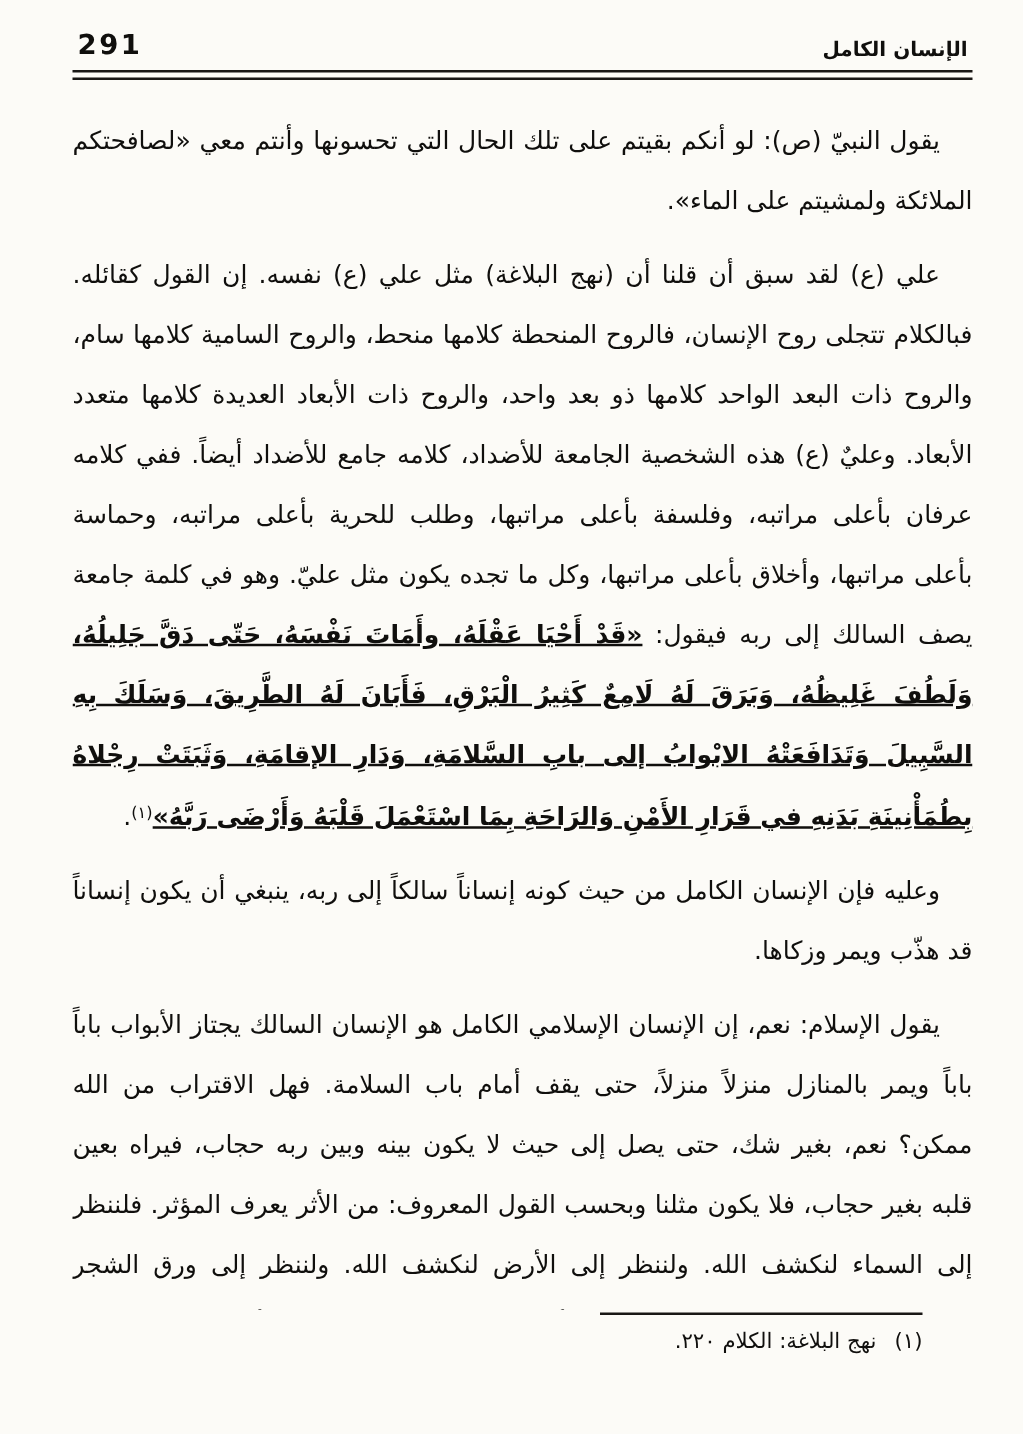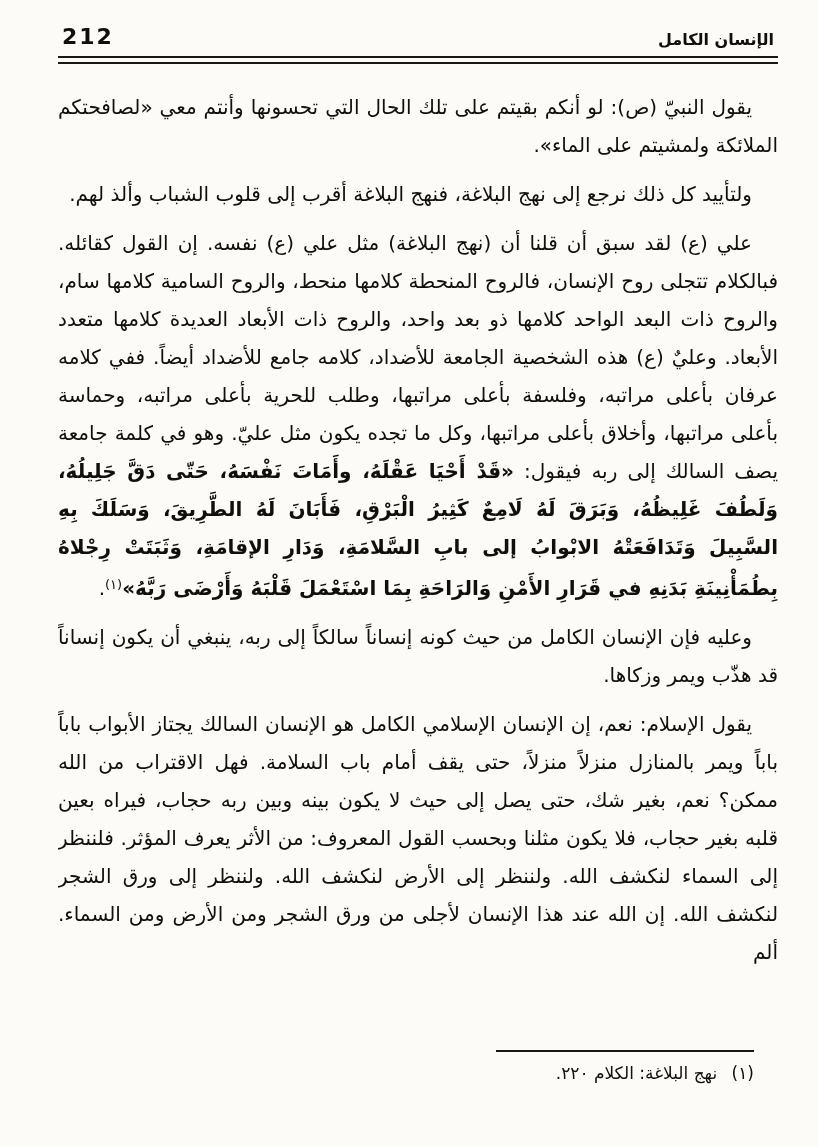--- a/index.html
+++ b/index.html
@@ -87,7 +87,7 @@
 
   <header class="page-header">
     <div class="book-title">الإنسان الكامل</div>
-    <div class="page-number">212</div>
+    <div class="page-number">291</div>
   </header>
 
   <div class="rule-double"></div>

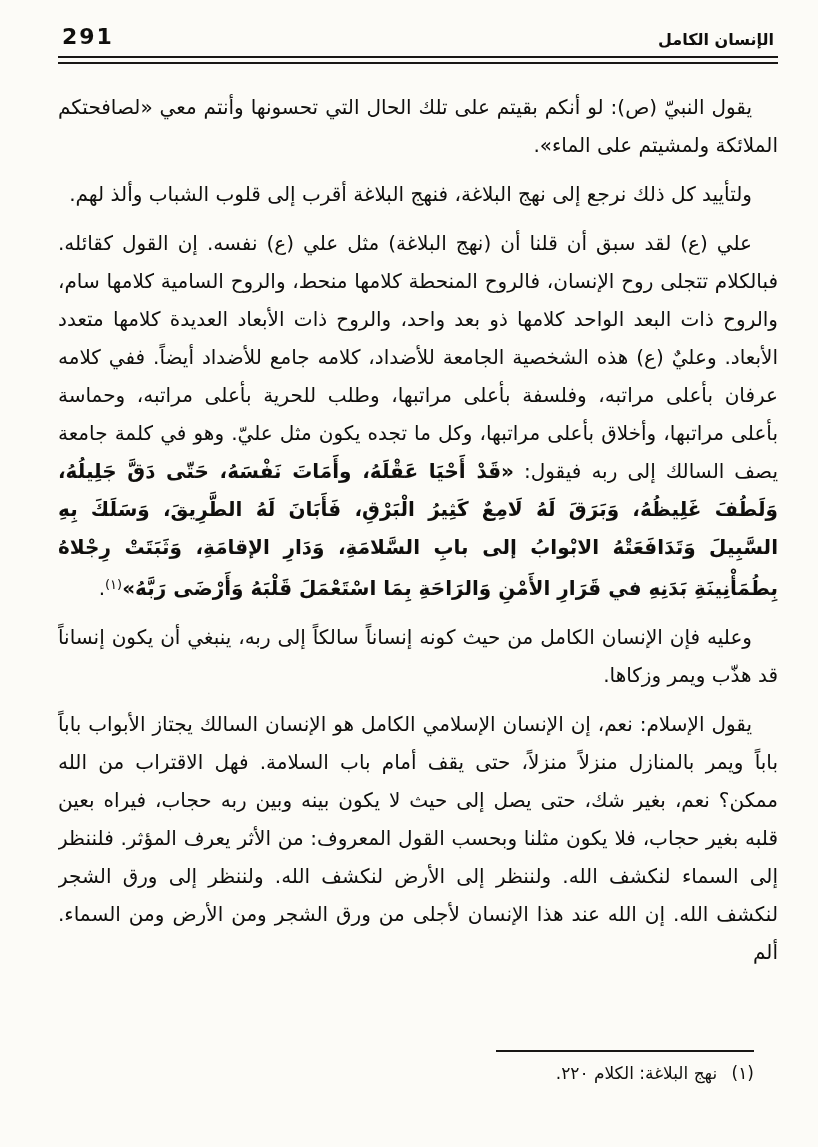--- a/index.html
+++ b/index.html
@@ -45,7 +45,7 @@
   main.body-text {
     margin-top: 24px;
     font-size: 20px;
-    line-height: 38px;
+    line-height: 48px;
     text-align: justify;
     height: 960px;
     overflow: hidden;

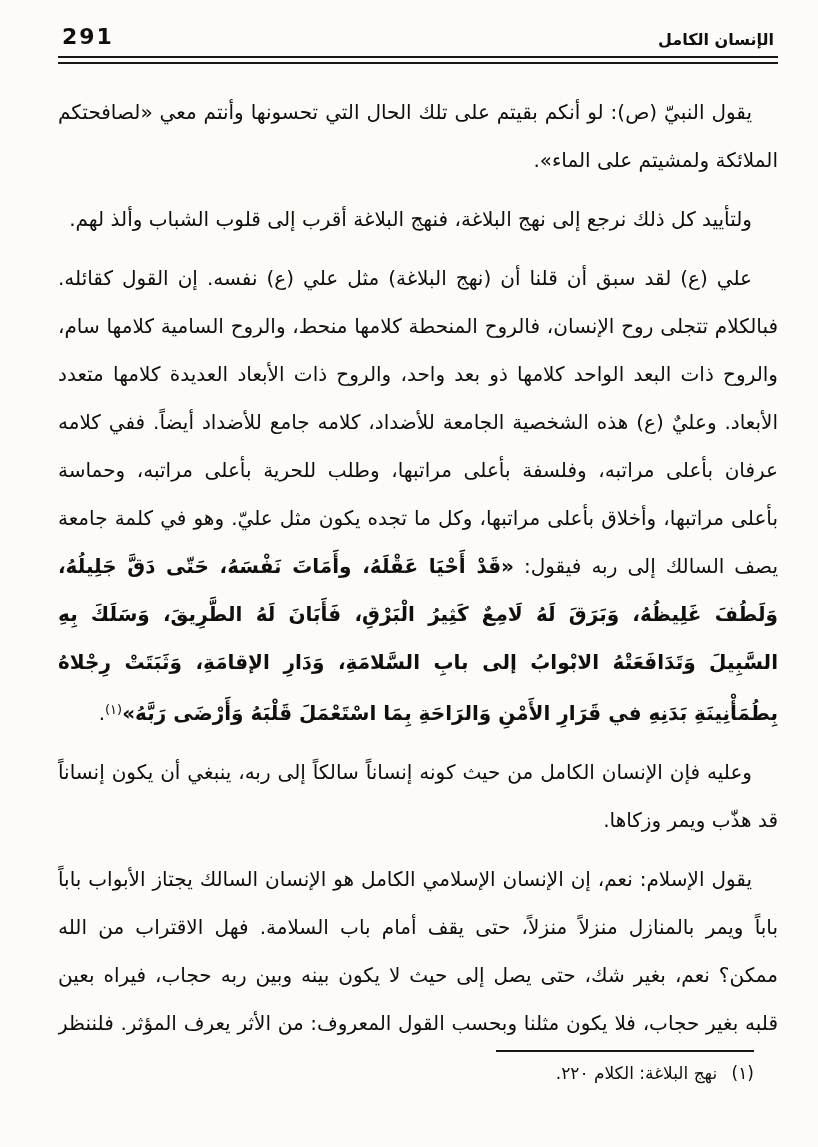--- a/index.html
+++ b/index.html
@@ -94,7 +94,6 @@
 
   <main class="body-text" id="body-text">
       <p><span class="seg-normal">يقول النبيّ (ص): لو أنكم بقيتم على تلك الحال التي تحسونها وأنتم معي «لصافحتكم الملائكة ولمشيتم على الماء».</span></p>
-      <p><span class="seg-normal">ولتأييد كل ذلك نرجع إلى نهج البلاغة، فنهج البلاغة أقرب إلى قلوب الشباب وألذ لهم.</span></p>
       <p><span class="seg-normal">علي (ع) لقد سبق أن قلنا أن (نهج البلاغة) مثل علي (ع) نفسه. إن القول كقائله. فبالكلام تتجلى روح الإنسان، فالروح المنحطة كلامها منحط، والروح السامية كلامها سام، والروح ذات البعد الواحد كلامها ذو بعد واحد، والروح ذات الأبعاد العديدة كلامها متعدد الأبعاد. وعليٌ (ع) هذه الشخصية الجامعة للأضداد، كلامه جامع للأضداد أيضاً. ففي كلامه عرفان بأعلى مراتبه، وفلسفة بأعلى مراتبها، وطلب للحرية بأعلى مراتبه، وحماسة بأعلى مراتبها، وأخلاق بأعلى مراتبها، وكل ما تجده يكون مثل عليّ. وهو في كلمة جامعة يصف السالك إلى ربه فيقول: </span><span class="seg-bold">«قَدْ أَحْيَا عَقْلَهُ، وأَمَاتَ نَفْسَهُ، حَتّى دَقَّ جَلِيلُهُ، وَلَطُفَ غَلِيظُهُ، وَبَرَقَ لَهُ لَامِعٌ كَثِيرُ الْبَرْقِ، فَأَبَانَ لَهُ الطَّرِيقَ، وَسَلَكَ بِهِ السَّبِيلَ وَتَدَافَعَتْهُ الابْوابُ إلى بابِ السَّلامَةِ، وَدَارِ الإقامَةِ، وَثَبَتَتْ رِجْلاهُ بِطُمَأْنِينَةِ بَدَنِهِ في قَرَارِ الأَمْنِ وَالرَاحَةِ بِمَا اسْتَعْمَلَ قَلْبَهُ وَأَرْضَى رَبَّهُ»</span><span class="seg-ref">(١)</span><span class="seg-normal">.</span></p>
       <p><span class="seg-normal">وعليه فإن الإنسان الكامل من حيث كونه إنساناً سالكاً إلى ربه، ينبغي أن يكون إنساناً قد هذّب ويمر وزكاها.</span></p>
       <p><span class="seg-normal">يقول الإسلام: نعم، إن الإنسان الإسلامي الكامل هو الإنسان السالك يجتاز الأبواب باباً باباً ويمر بالمنازل منزلاً منزلاً، حتى يقف أمام باب السلامة. فهل الاقتراب من الله ممكن؟ نعم، بغير شك، حتى يصل إلى حيث لا يكون بينه وبين ربه حجاب، فيراه بعين قلبه بغير حجاب، فلا يكون مثلنا وبحسب القول المعروف: من الأثر يعرف المؤثر. فلننظر إلى السماء لنكشف الله. ولننظر إلى الأرض لنكشف الله. ولننظر إلى ورق الشجر لنكشف الله. إن الله عند هذا الإنسان لأجلى من ورق الشجر ومن الأرض ومن السماء. ألم</span></p>

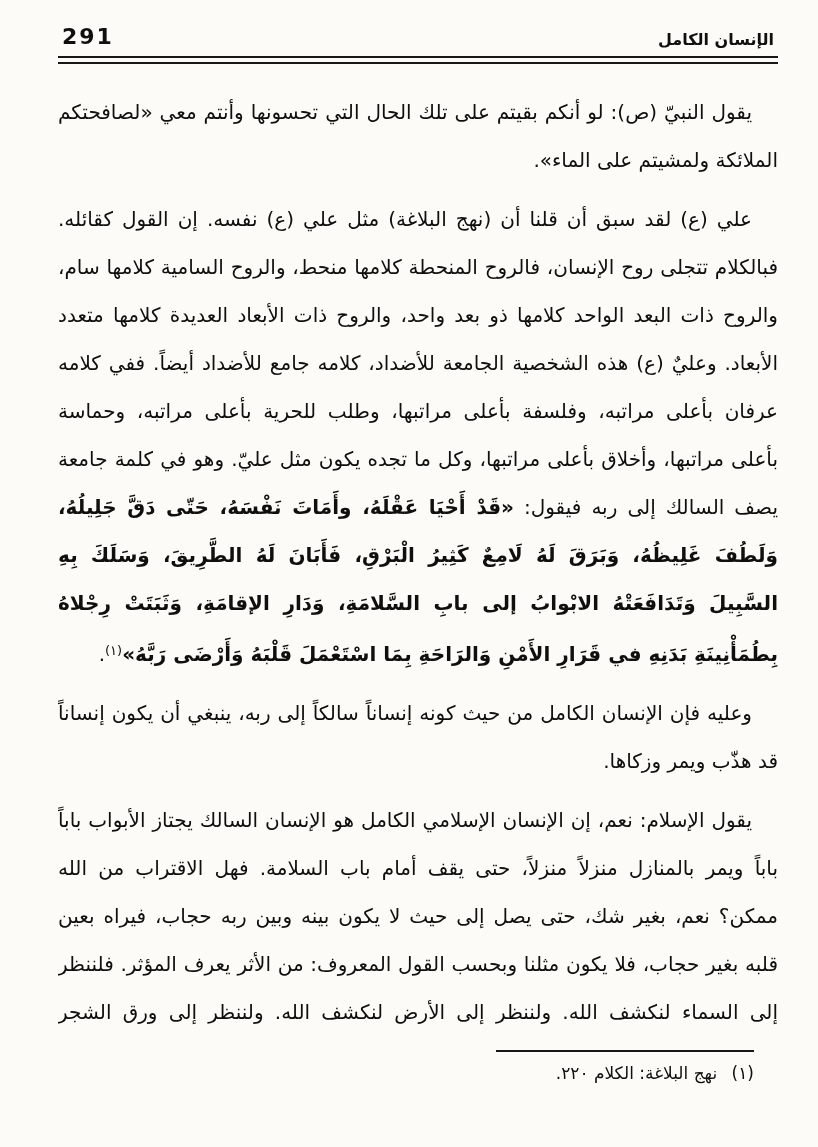--- a/index.html
+++ b/index.html
@@ -55,7 +55,7 @@
     text-indent: 26px;
   }
   .seg-normal { font-weight: normal; }
-  .seg-bold   { font-weight: bold; }
+  .seg-bold   { font-weight: bold; text-decoration: underline; }
   .seg-ref {
     font-size: 13px;
     vertical-align: 6px;

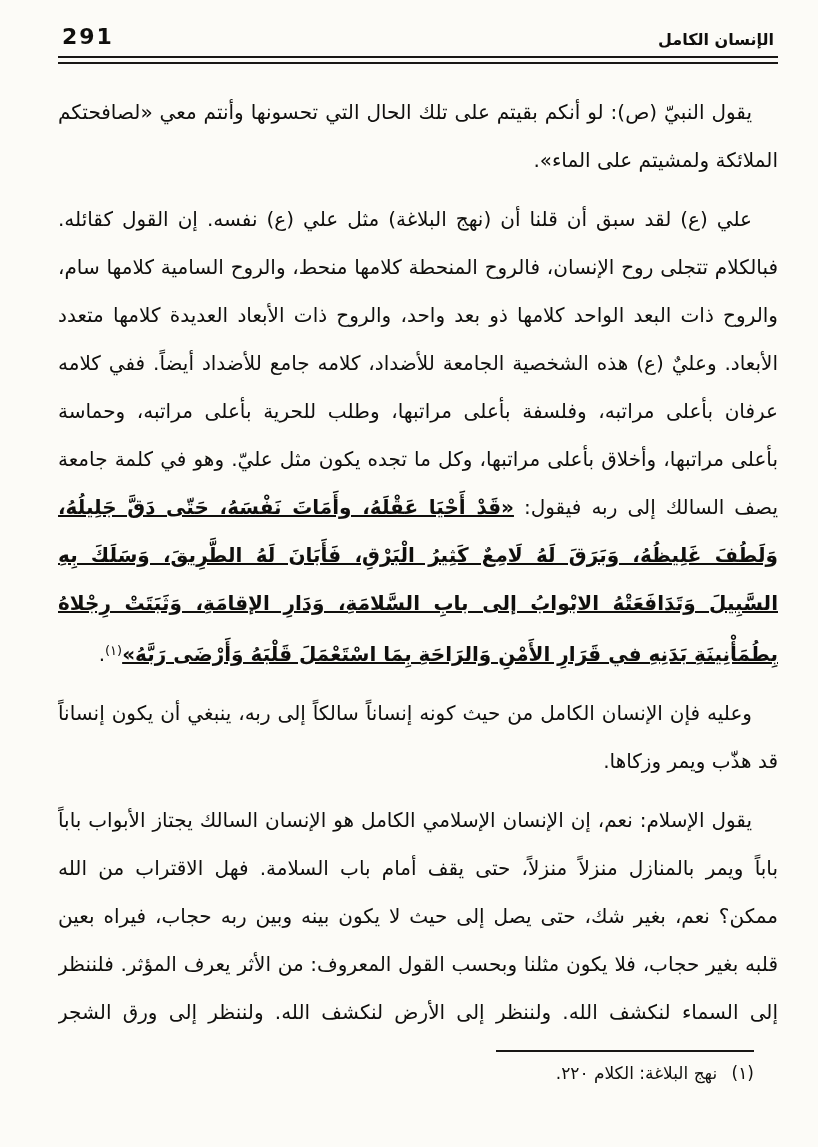--- a/index.html
+++ b/index.html
@@ -64,7 +64,7 @@
   .footnotes {
     position: absolute;
     top: 1050px;
-    right: 64px;
+    right: 80px;
     text-align: right;
   }
   .footnote-rule {

